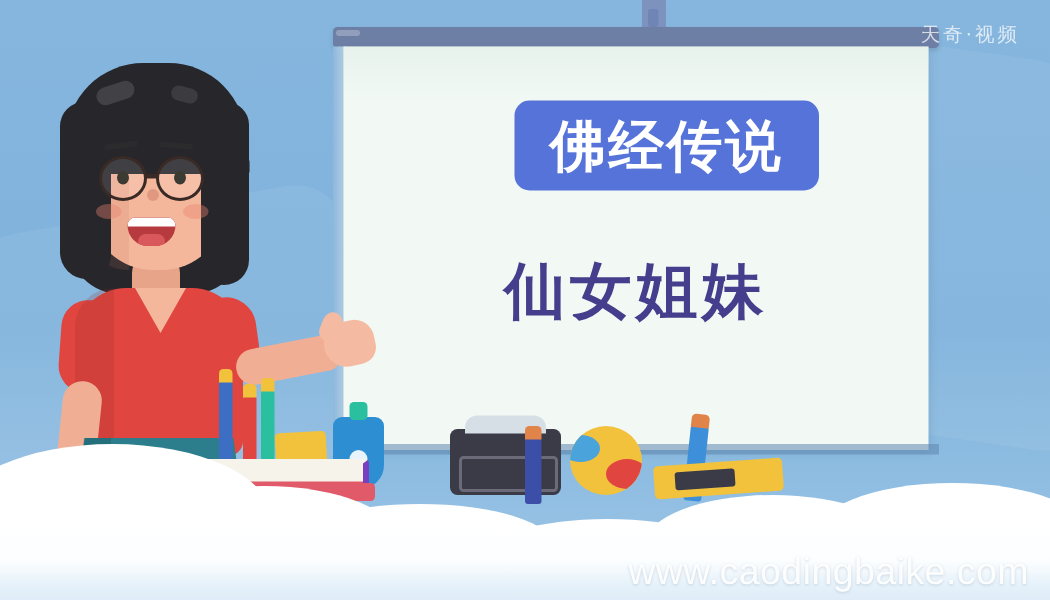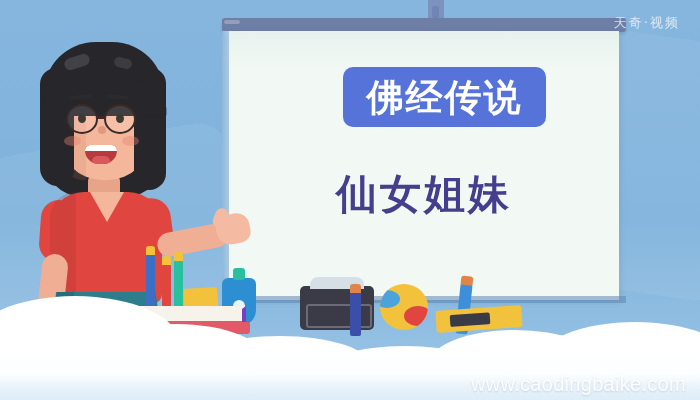--- a/index.html
+++ b/index.html
@@ -339,7 +339,7 @@
   .wm-bottom {
     position:absolute; right:14px; bottom:4px;
     color:rgba(255,255,255,.92);
-    font-size:20px; letter-spacing:.3px;
+    font-size:25px; letter-spacing:.3px;
     font-family:"Liberation Sans",sans-serif;
     text-shadow:0 1px 2px rgba(120,140,160,.30);
   }

